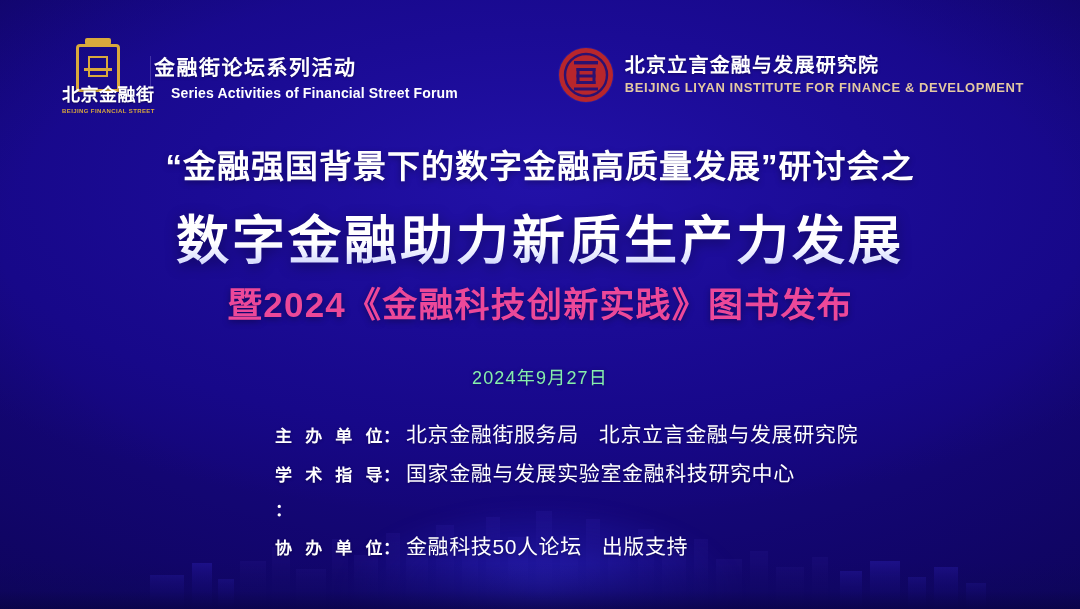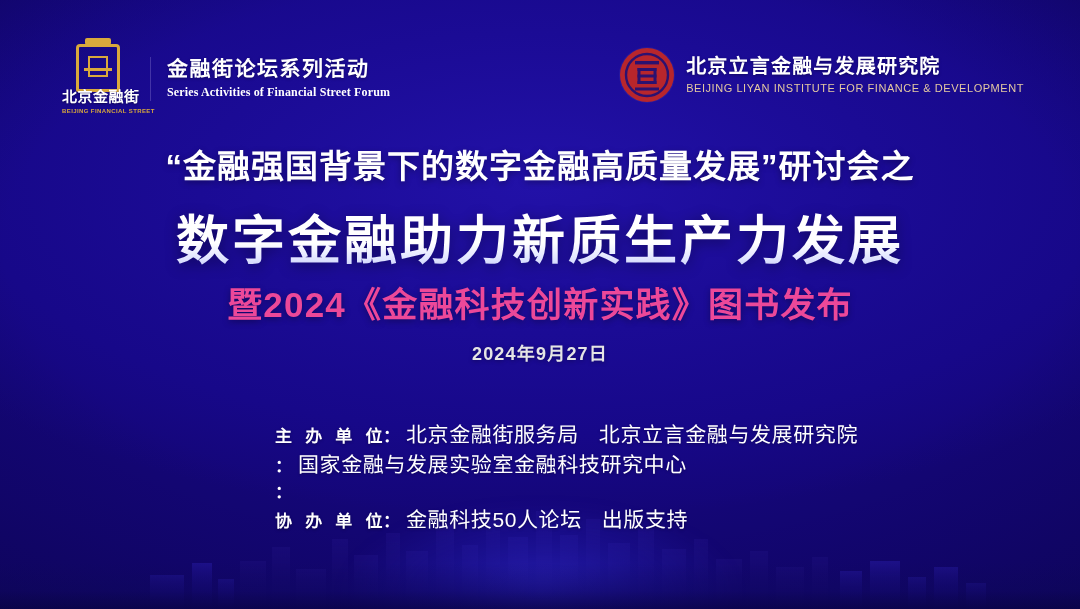--- a/index.html
+++ b/index.html
@@ -152,9 +152,8 @@
   }
   .logo-left-text {
     margin-left: 14px;
-    padding-left: 16px;
+    padding-left: 3px;
     border-left: 1px solid rgba(220,200,255,0.22);
-    font-family: Liberation Serif, serif;
   }
   .logo-left-text .cn {
     color: #ffffff;

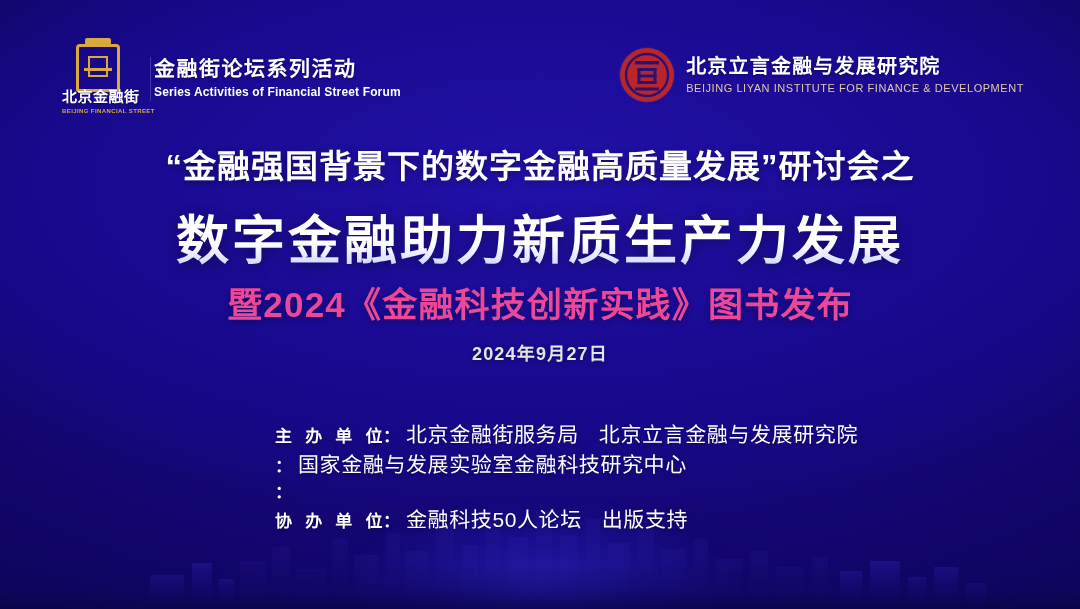--- a/index.html
+++ b/index.html
@@ -130,7 +130,7 @@
     width: 100%;
     text-align: center;
     color: #ffffff;
-    font-size: 15px;
+    font-size: 18px;
     font-weight: 700;
     letter-spacing: 0.5px;
     line-height: 1;

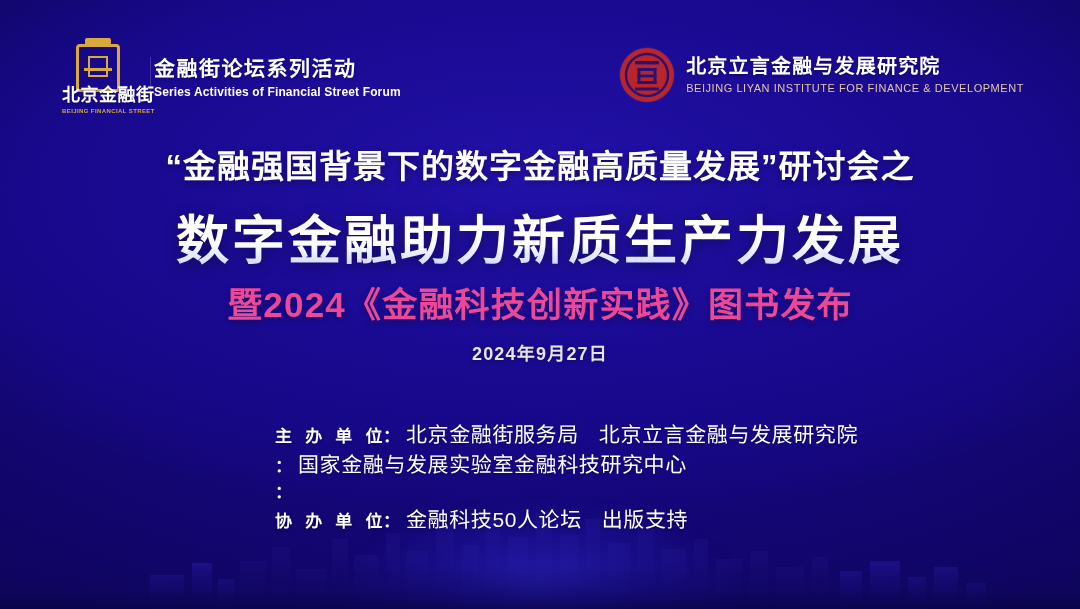--- a/index.html
+++ b/index.html
@@ -166,12 +166,13 @@
   }
   .logo-left-text .en {
     color: #ffffff;
-    font-size: 12px;
+    font-size: 14px;
     font-weight: 700;
     letter-spacing: 0.15px;
     line-height: 1.3;
     margin-top: 3px;
     white-space: nowrap;
+    margin-left: 17px;
   }
 
   

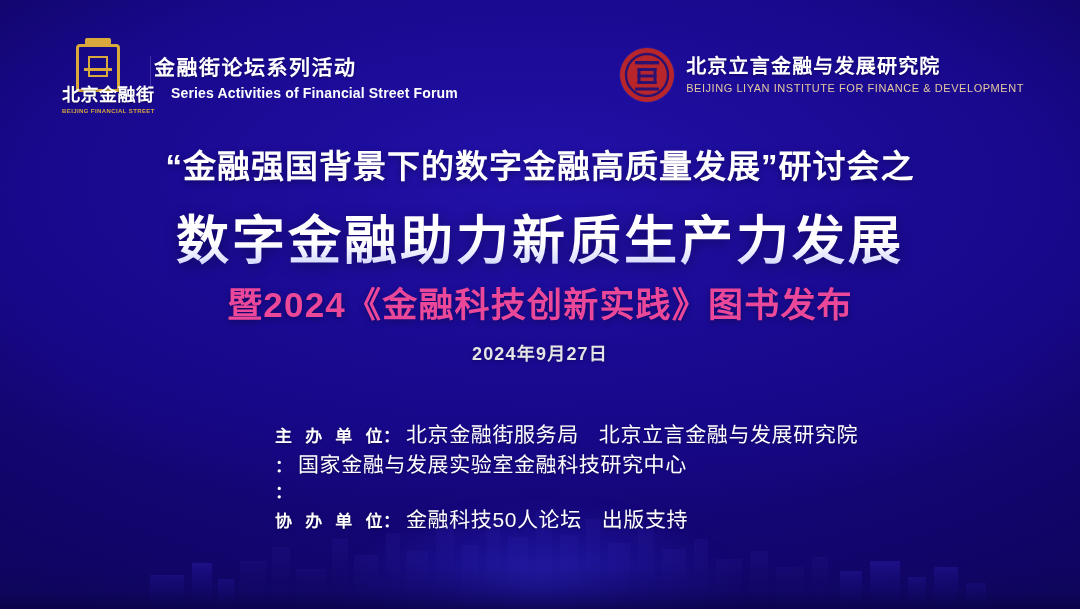--- a/index.html
+++ b/index.html
@@ -198,8 +198,8 @@
   }
   .logo-right-text .en {
     color: #e4c9a2;
-    font-size: 11px;
-    font-weight: 400;
+    font-size: 13px;
+    font-weight: 700;
     letter-spacing: 0.55px;
     line-height: 1.3;
     margin-top: 3px;

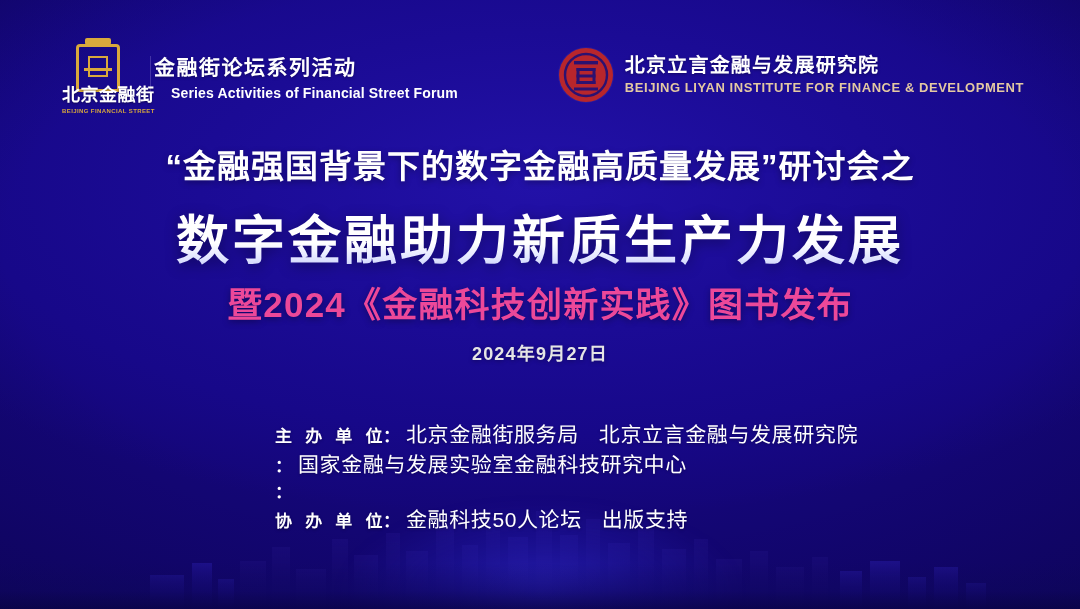--- a/index.html
+++ b/index.html
@@ -250,10 +250,10 @@
     text-shadow: 0 2px 6px rgba(0,0,0,0.35);
   }
   .event-date {
-    margin-top: 12px;
+    margin-top: 36px;
     font-size: 18px;
-    font-weight: 700;
-    color: #e5e5e5;
+    font-weight: 400;
+    color: #86efac;
     letter-spacing: 1.2px;
     white-space: nowrap;
     text-shadow: 0 1px 4px rgba(0,0,0,0.35);

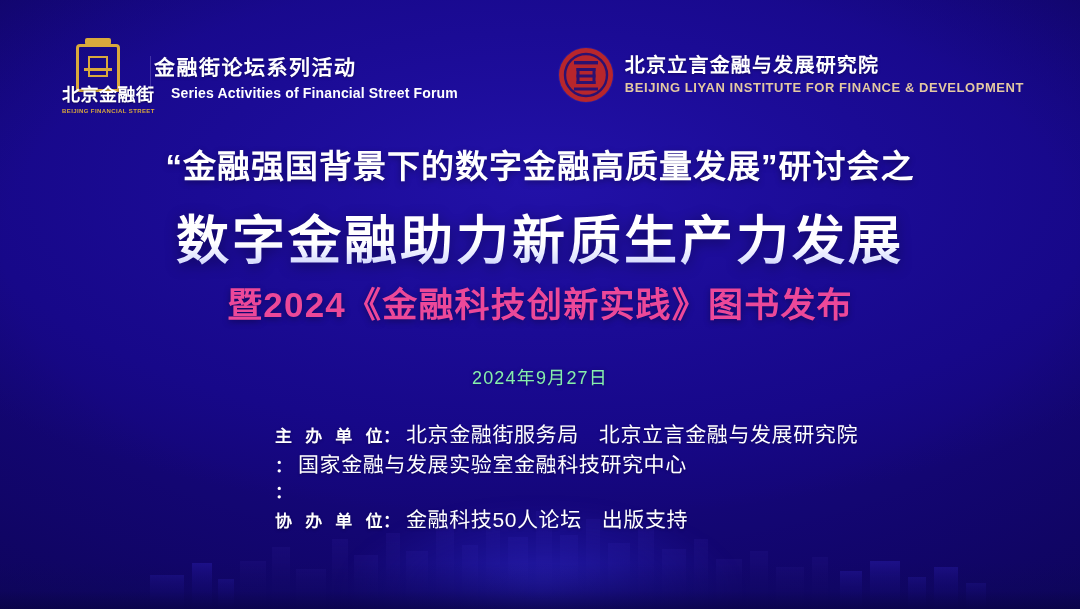--- a/index.html
+++ b/index.html
@@ -267,6 +267,7 @@
     display: flex;
     flex-direction: column;
     align-items: center;
+    gap: 9px;
   }
   .credit-row {
     display: flex;

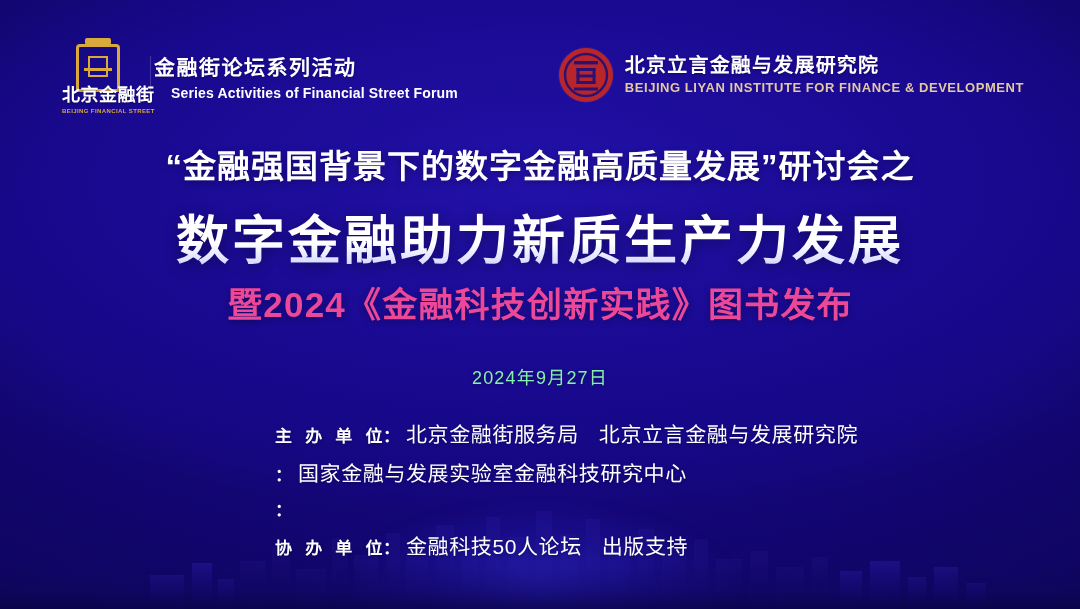--- a/index.html
+++ b/index.html
@@ -415,6 +415,7 @@
     </div>
 
     <div class="credit-row">
+      <span class="credit-label">学术指导</span>
       <span class="credit-colon">：</span>
       <span class="credit-value">国家金融与发展实验室金融科技研究中心</span>
     </div>

